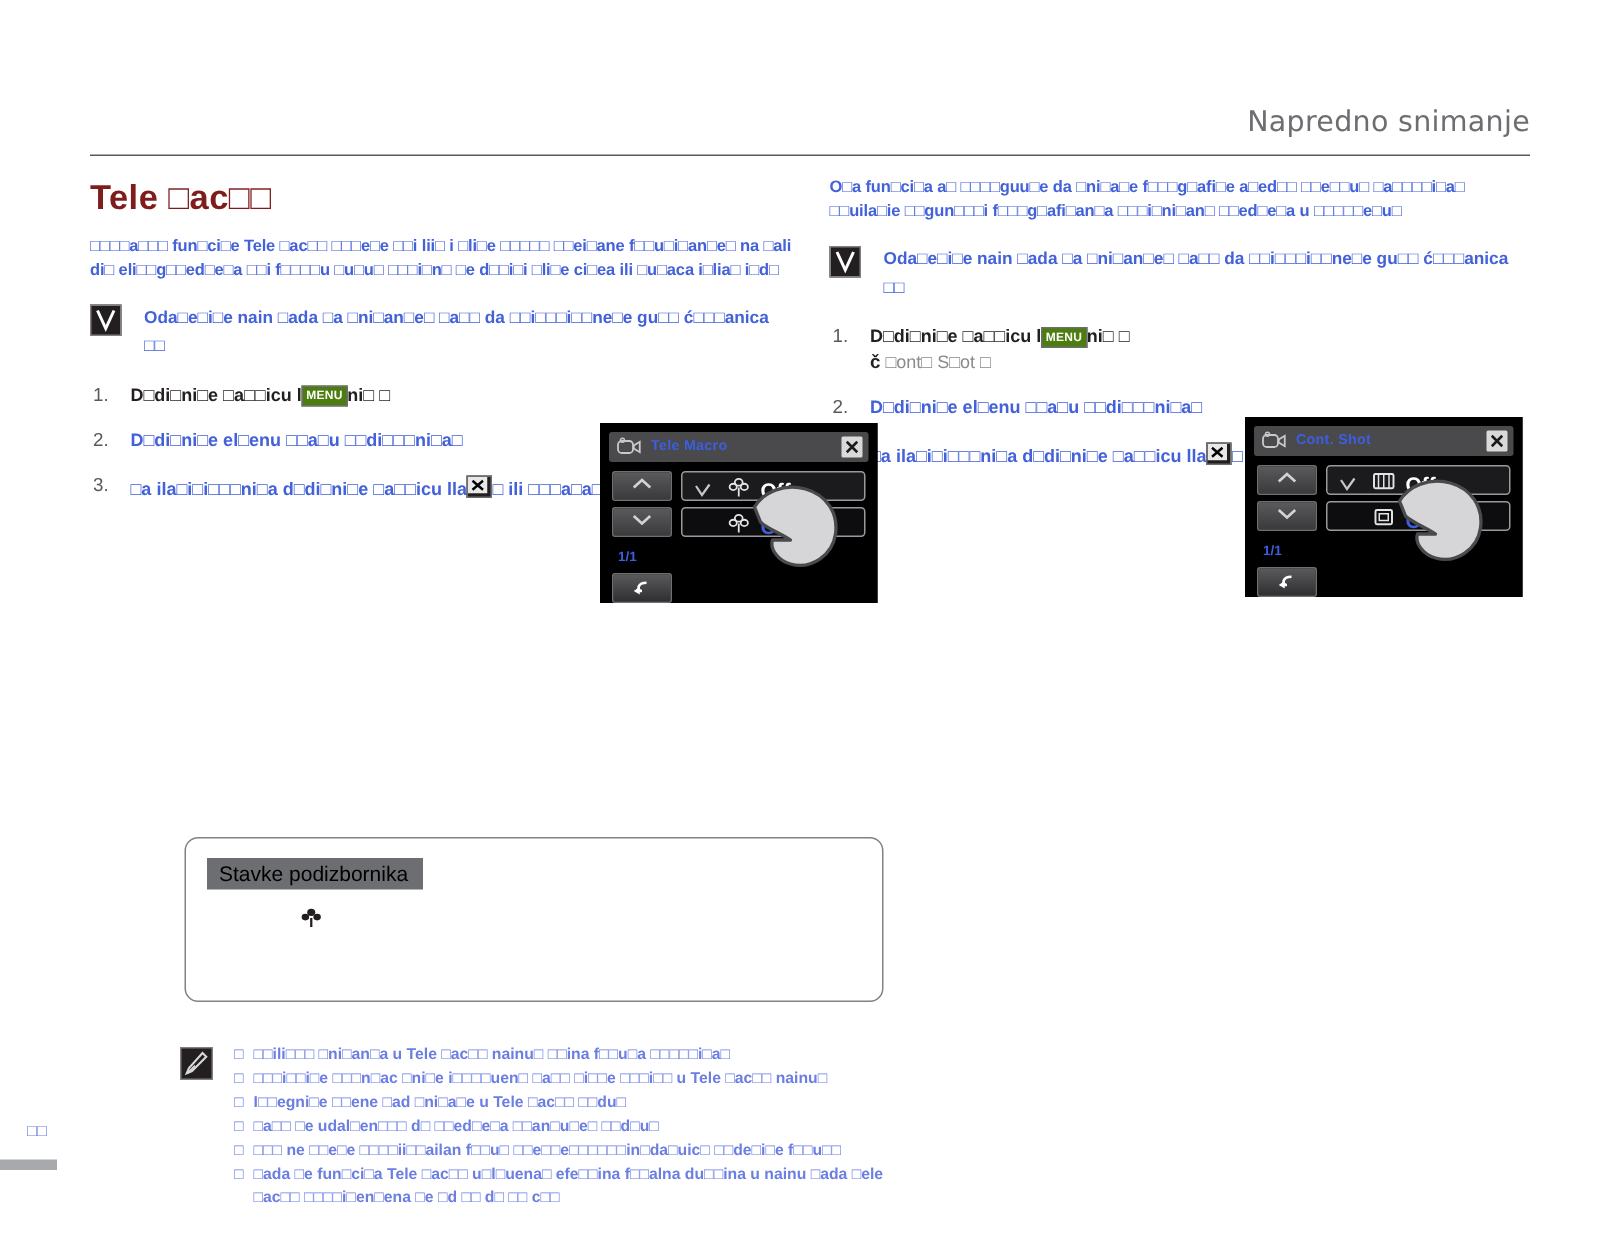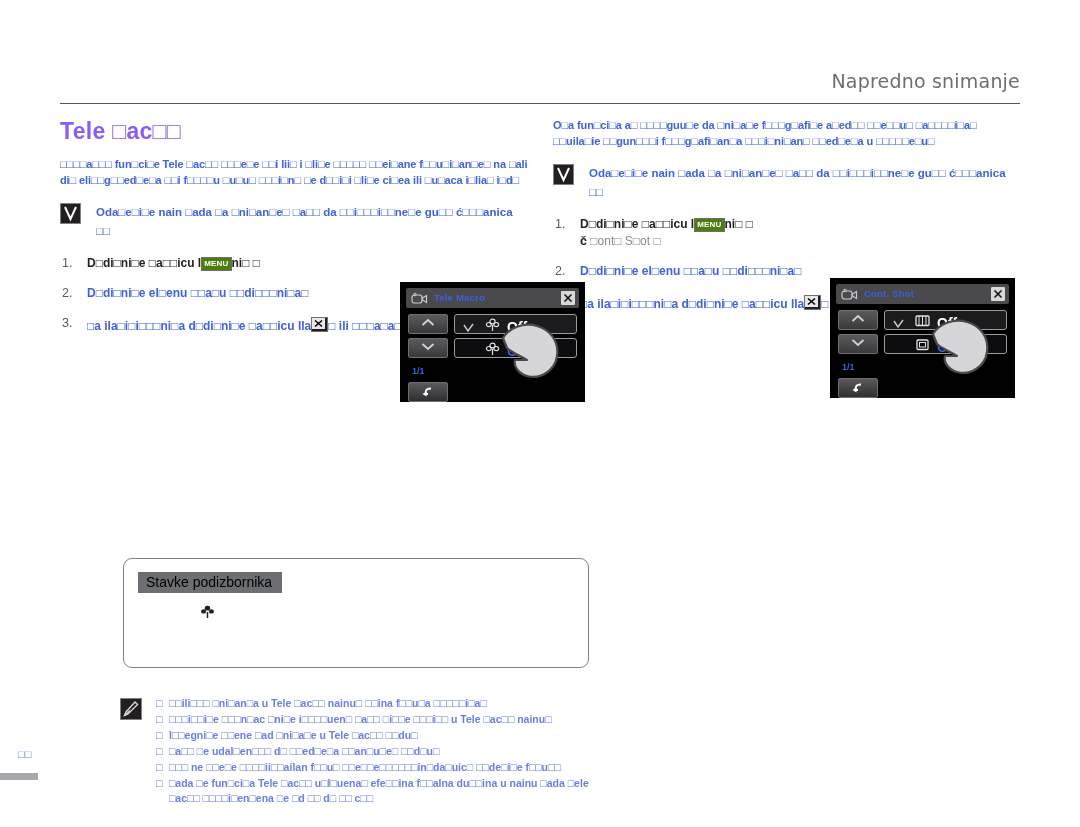--- a/index.html
+++ b/index.html
@@ -63,7 +63,7 @@
     font-family: "Liberation Sans", sans-serif;
     font-size: 23px;
     font-weight: bold;
-    color: #8b5cf6;
+    color: #7f1d1d;
     letter-spacing: 0.3px;
     white-space: nowrap;
   }

